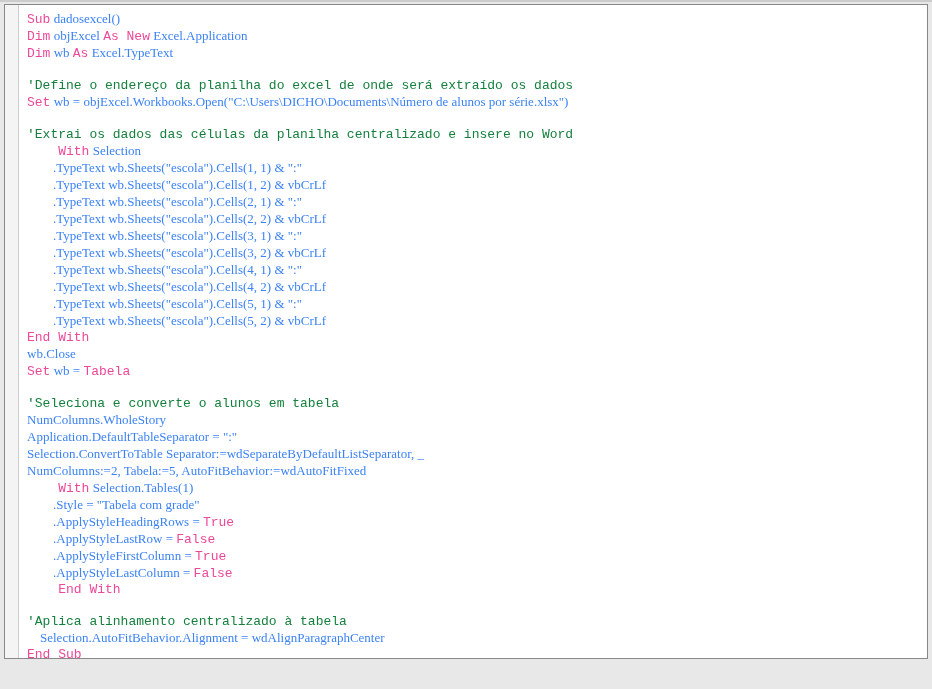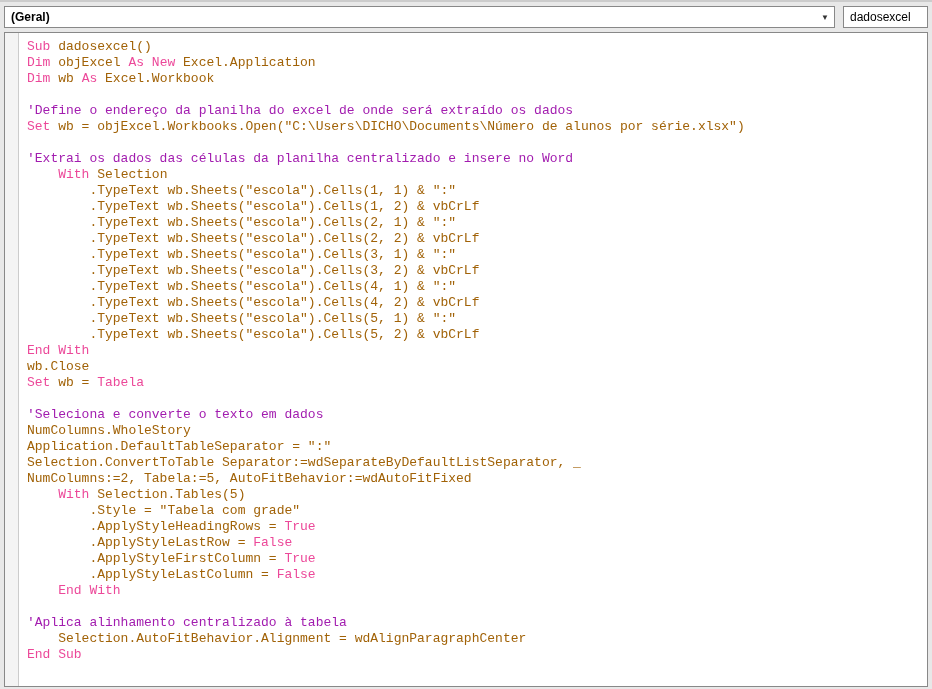--- a/index.html
+++ b/index.html
@@ -76,15 +76,6 @@
 <body>
 
 <div class="outer">
-  <div class="topbar">
-    <div class="dropdown left">
-      <span>(Geral)</span>
-      <span class="arrow">▼</span>
-    </div>
-    <div class="dropdown right">
-      <span>dadosexcel</span>
-    </div>
-  </div>
 
   <div class="code-container">
     <div class="gutter"></div>

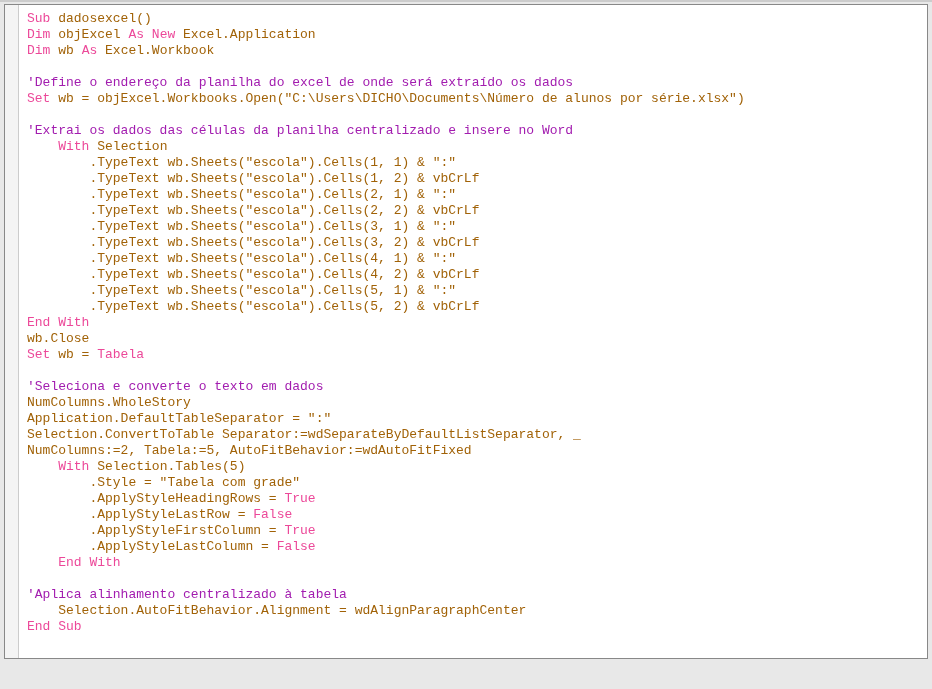--- a/index.html
+++ b/index.html
@@ -70,7 +70,7 @@
   }
   .kw { color: #ec4899; }
   .cm { color: #a21caf; }
-  .txt { color: #a16207; }
+  .txt { color: #3b82f6; font-family: Liberation Serif, serif; }
 </style>
 </head>
 <body>

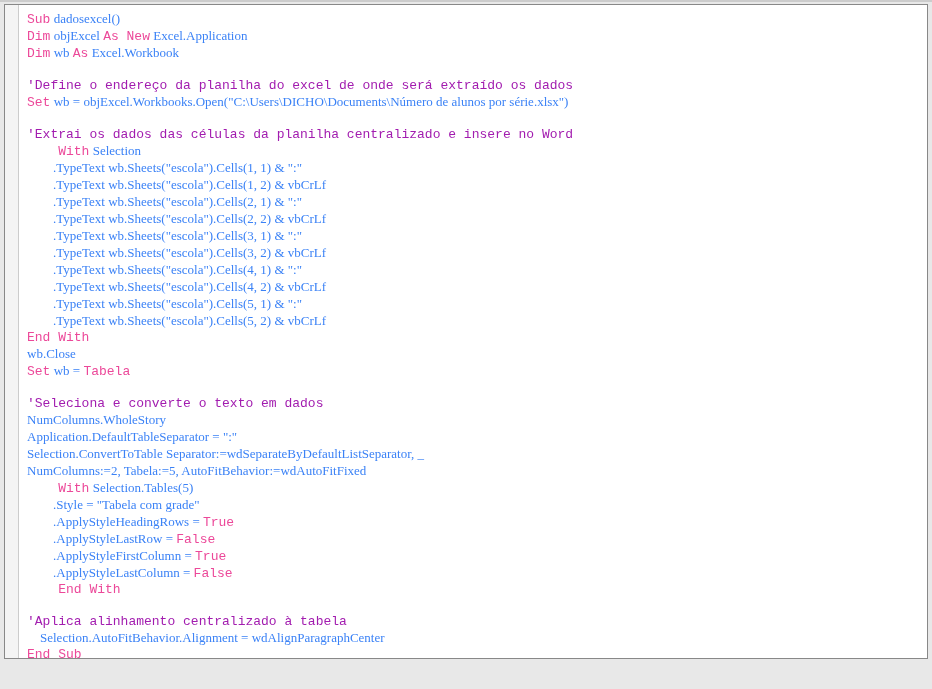--- a/index.html
+++ b/index.html
@@ -81,7 +81,7 @@
     <div class="gutter"></div>
     <div class="code-area"><span class="kw">Sub</span><span class="txt"> dadosexcel()</span>
 <span class="kw">Dim</span><span class="txt"> objExcel </span><span class="kw">As New</span><span class="txt"> Excel.Application</span>
-<span class="kw">Dim</span><span class="txt"> wb </span><span class="kw">As</span><span class="txt"> Excel.Workbook</span>
+<span class="kw">Dim</span><span class="txt"> wb </span><span class="kw">As</span><span class="txt"> Excel.TypeText</span>
 
 <span class="cm">'Define o endereço da planilha do excel de onde será extraído os dados</span>
 <span class="kw">Set</span><span class="txt"> wb = objExcel.Workbooks.Open("C:\Users\DICHO\Documents\Número de alunos por série.xlsx")</span>

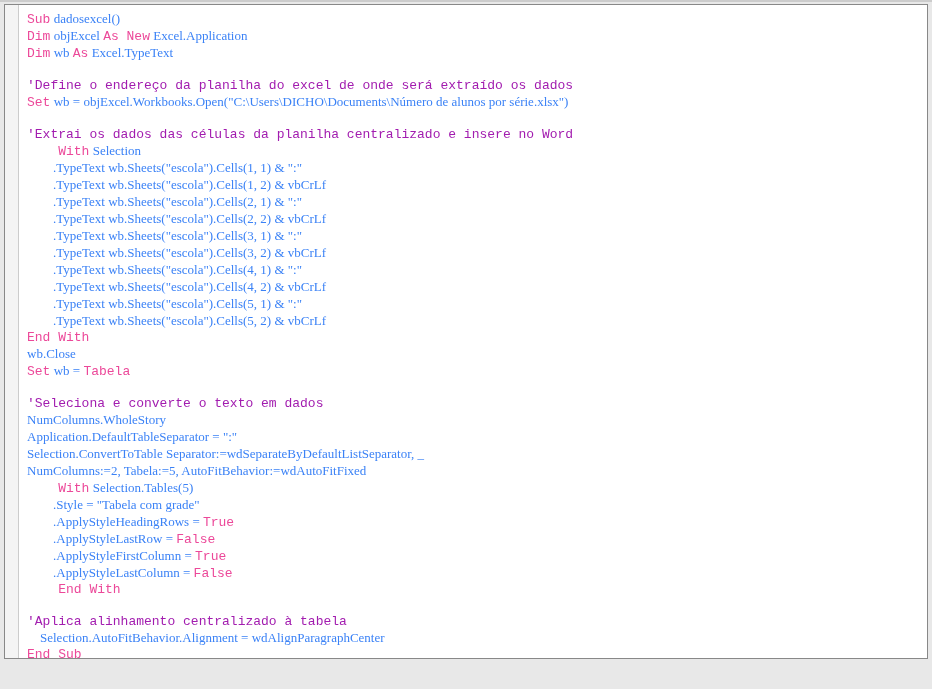--- a/index.html
+++ b/index.html
@@ -69,7 +69,7 @@
     overflow: auto;
   }
   .kw { color: #ec4899; }
-  .cm { color: #a21caf; }
+  .cm { color: #15803d; }
   .txt { color: #3b82f6; font-family: Liberation Serif, serif; }
 </style>
 </head>

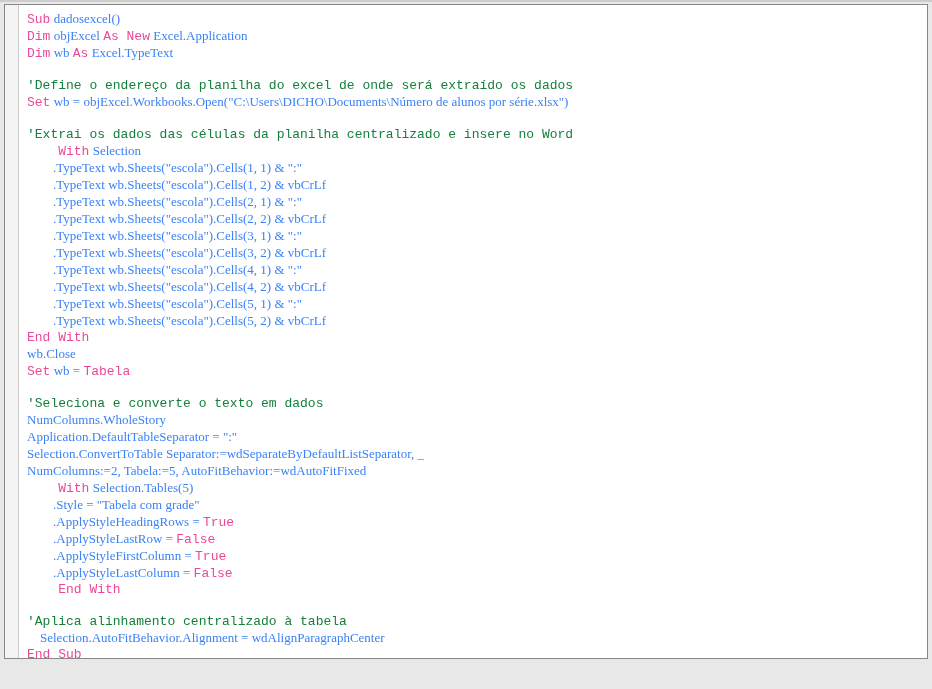--- a/index.html
+++ b/index.html
@@ -102,7 +102,7 @@
 <span class="txt">wb.Close</span>
 <span class="kw">Set</span><span class="txt"> wb = </span><span class="kw">Tabela</span>
 
-<span class="cm">'Seleciona e converte o texto em dados</span>
+<span class="cm">'Seleciona e converte o alunos em tabela</span>
 <span class="txt">NumColumns.WholeStory</span>
 <span class="txt">Application.DefaultTableSeparator = ":"</span>
 <span class="txt">Selection.ConvertToTable Separator:=wdSeparateByDefaultListSeparator, _</span>

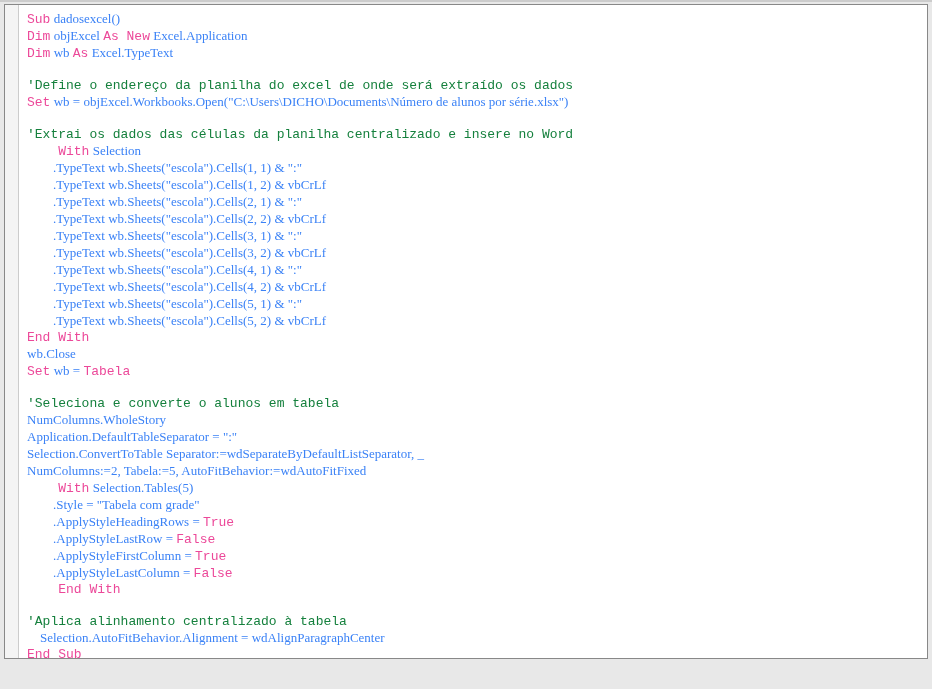--- a/index.html
+++ b/index.html
@@ -107,7 +107,7 @@
 <span class="txt">Application.DefaultTableSeparator = ":"</span>
 <span class="txt">Selection.ConvertToTable Separator:=wdSeparateByDefaultListSeparator, _</span>
 <span class="txt">NumColumns:=2, Tabela:=5, AutoFitBehavior:=wdAutoFitFixed</span>
-    <span class="kw">With</span><span class="txt"> Selection.Tables(5)</span>
+    <span class="kw">With</span><span class="txt"> Selection.Tables(1)</span>
 <span class="txt">        .Style = "Tabela com grade"</span>
 <span class="txt">        .ApplyStyleHeadingRows = </span><span class="kw">True</span>
 <span class="txt">        .ApplyStyleLastRow = </span><span class="kw">False</span>

